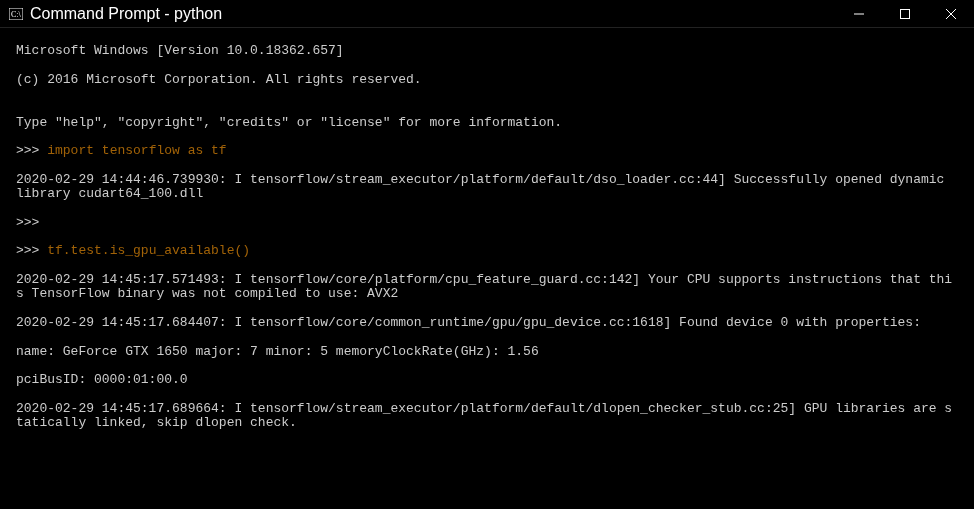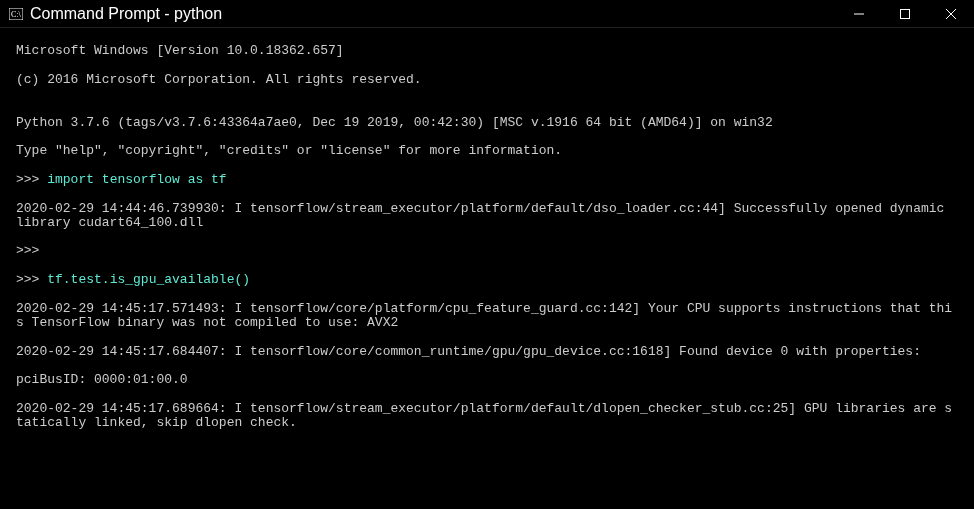--- a/index.html
+++ b/index.html
@@ -50,7 +50,6 @@
 <span class="line">Microsoft Windows [Version 10.0.18362.657]</span>
 <span class="line">(c) 2016 Microsoft Corporation. All rights reserved.</span>
 <span class="line"></span>
-<span class="line">Python 3.7.6 (tags/v3.7.6:43364a7ae0, Dec 19 2019, 00:42:30) [MSC v.1916 64 bit (AMD64)] on win32</span>
 <span class="line">Type "help", "copyright", "credits" or "license" for more information.</span>
 <span class="line"><span>&gt;&gt;&gt; </span><span class="hl">import tensorflow as tf</span></span>
 <span class="line">2020-02-29 14:44:46.739930: I tensorflow/stream_executor/platform/default/dso_loader.cc:44] Successfully opened dynamic library cudart64_100.dll</span>

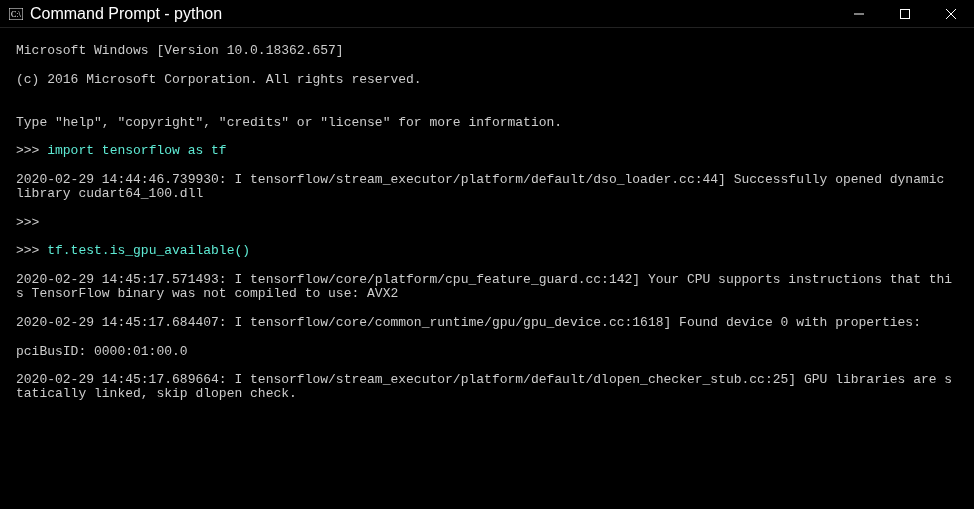--- a/index.html
+++ b/index.html
@@ -11,7 +11,7 @@
   .win-buttons { display: flex; height: 100%; }
   .win-btn { width: 46px; height: 100%; display: flex; align-items: center; justify-content: center; color: #fff; font-family: "Segoe UI", sans-serif; font-size: 10px; }
   .terminal { flex: 1; background: #000; color: #ccc; padding: 2px 16px; white-space: pre-wrap; word-break: break-all; line-height: 1.1; overflow: hidden; }
-  .hl { color: #5eead4; text-align: right; }
+  .hl { color: #a16207; text-align: right; }
   .line { display: block; }
 </style>
 </head>

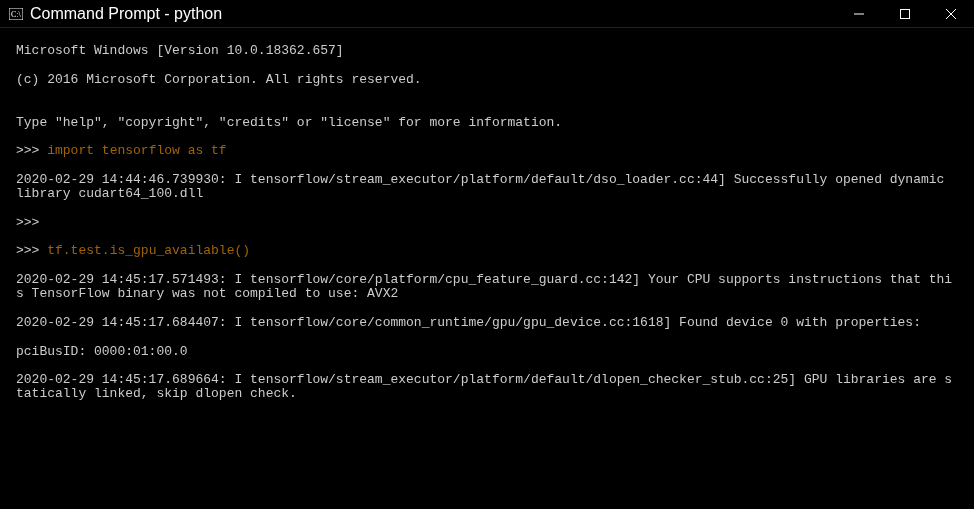--- a/index.html
+++ b/index.html
@@ -57,6 +57,7 @@
 <span class="line"><span>&gt;&gt;&gt; </span><span class="hl">tf.test.is_gpu_available()</span></span>
 <span class="line">2020-02-29 14:45:17.571493: I tensorflow/core/platform/cpu_feature_guard.cc:142] Your CPU supports instructions that this TensorFlow binary was not compiled to use: AVX2</span>
 <span class="line">2020-02-29 14:45:17.684407: I tensorflow/core/common_runtime/gpu/gpu_device.cc:1618] Found device 0 with properties:</span>
+<span class="line">name: GeForce GTX 1650 major: 7 minor: 5 memoryClockRate(GHz): 1.56</span>
 <span class="line">pciBusID: 0000:01:00.0</span>
 <span class="line">2020-02-29 14:45:17.689664: I tensorflow/stream_executor/platform/default/dlopen_checker_stub.cc:25] GPU libraries are statically linked, skip dlopen check.</span>
 

